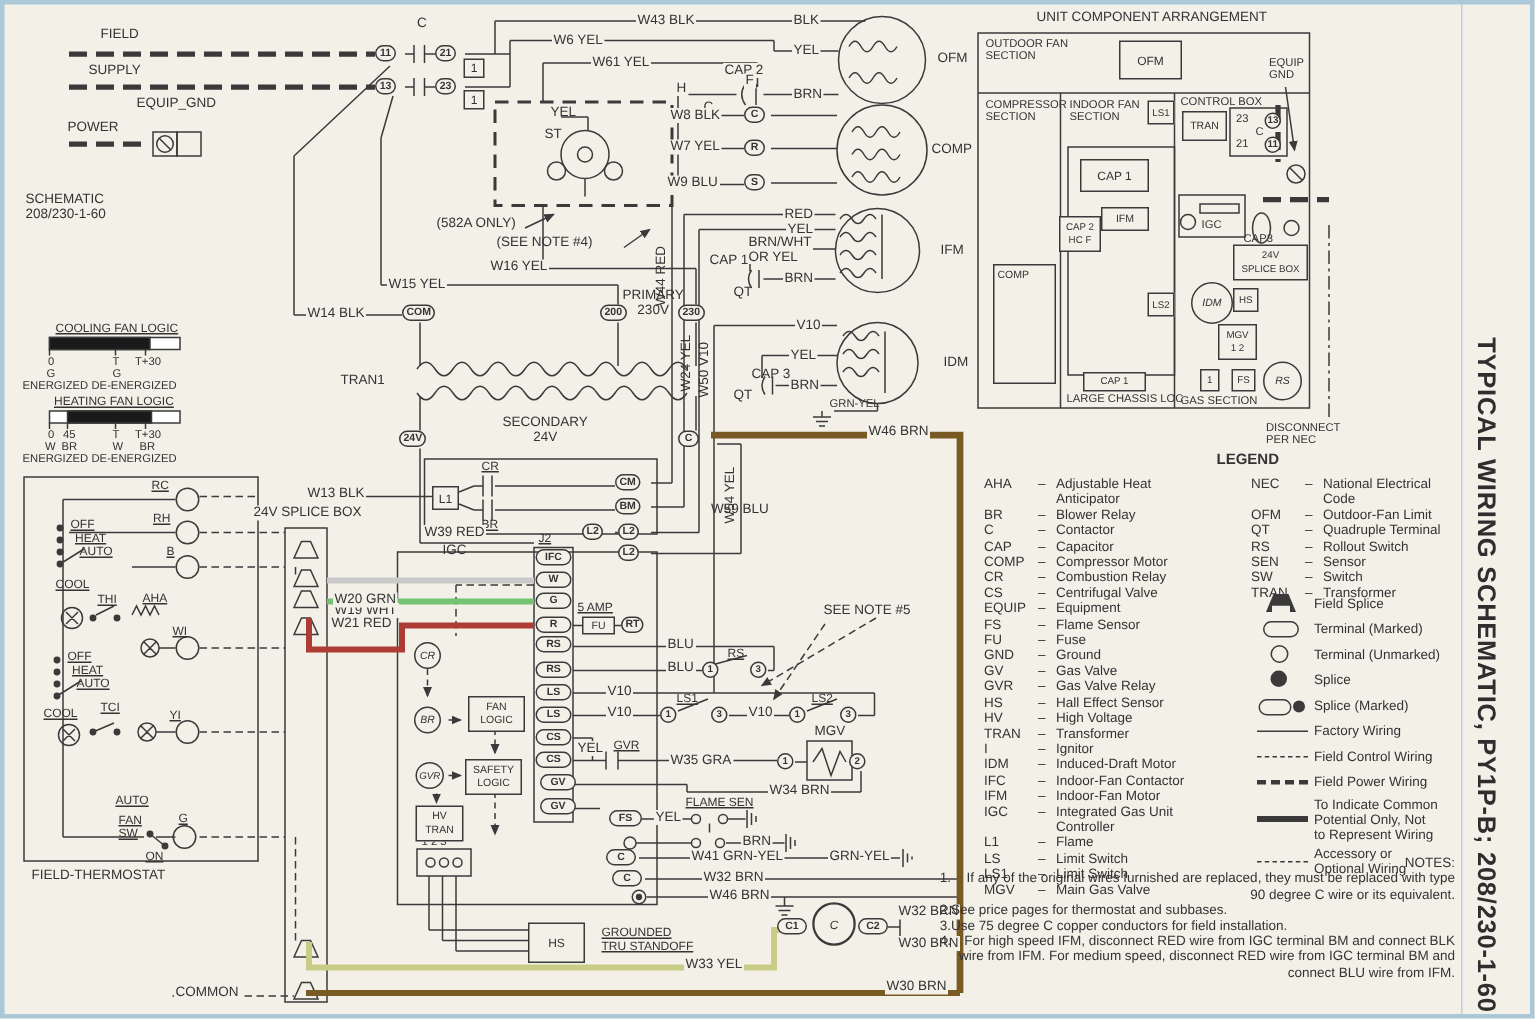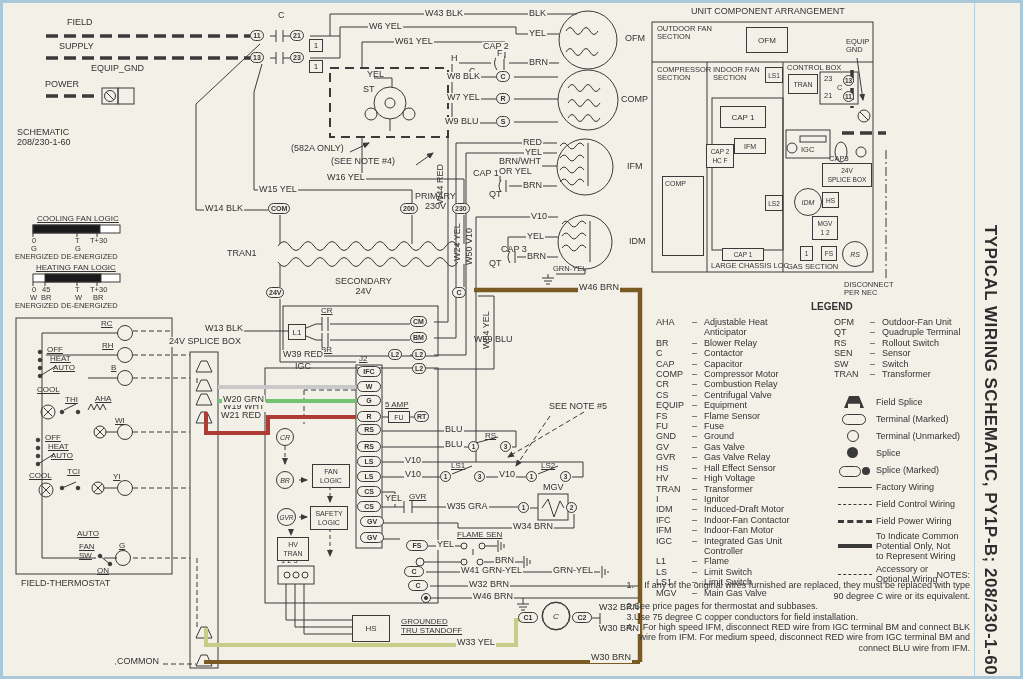--- a/index.html
+++ b/index.html
@@ -645,6 +645,12 @@
     </div>
 <div id="legend" style="position:absolute;left:834px;top:317px;width:140px;z-index:10">
 
+<div class="lrow">
+        <span class="a">NEC</span>
+        <span class="dash"></span>
+        <span class="d">National Electrical
+Code</span>
+      </div>
       <div class="lrow">
         <span class="a">OFM</span>
         <span class="dash"></span>

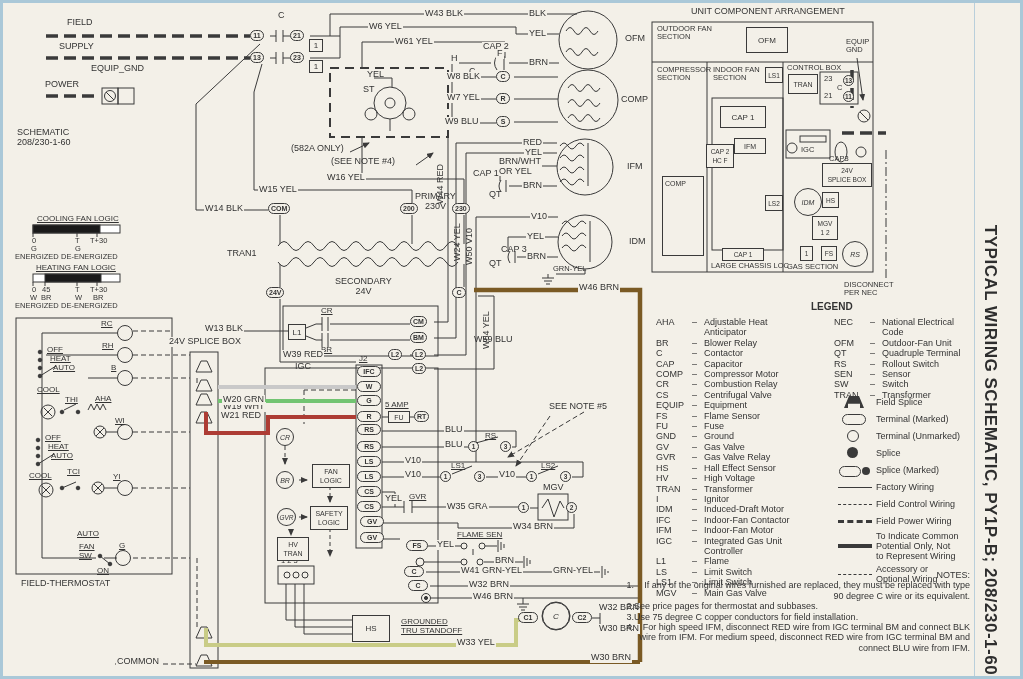--- a/index.html
+++ b/index.html
@@ -654,7 +654,7 @@
       <div class="lrow">
         <span class="a">OFM</span>
         <span class="dash"></span>
-        <span class="d">Outdoor-Fan Unit</span>
+        <span class="d">Outdoor-Fan Limit</span>
       </div>
       <div class="lrow">
         <span class="a">QT</span>

